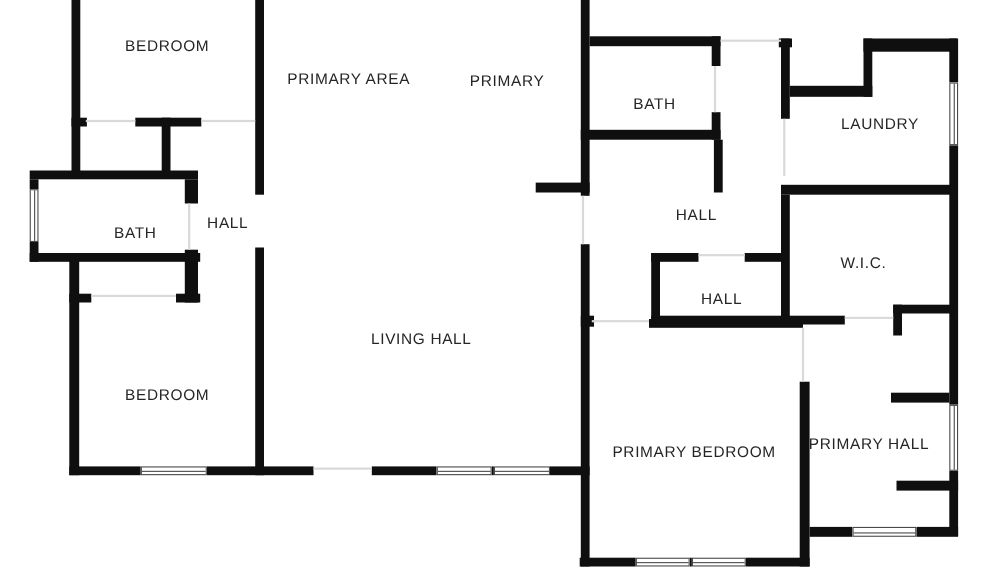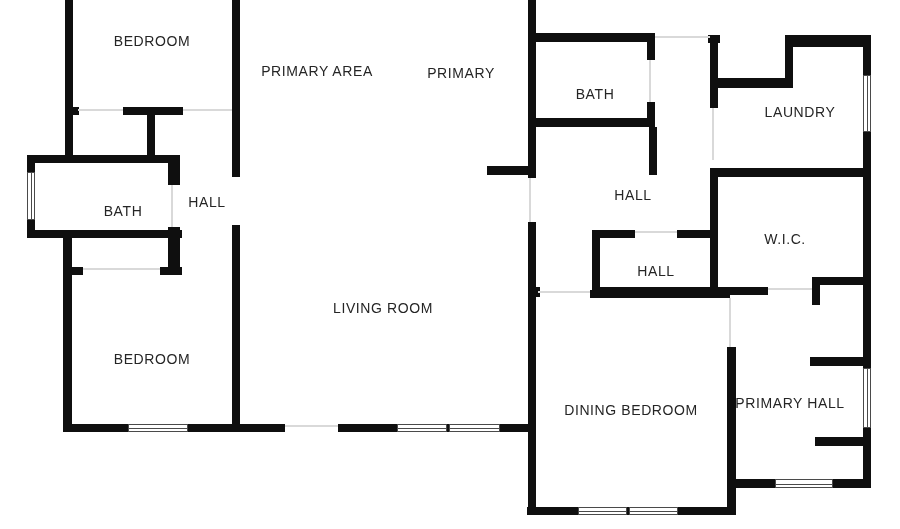--- a/index.html
+++ b/index.html
@@ -145,7 +145,7 @@
     <span class="room-label" style="color: rgb(37, 37, 37); left: 207px; top: 202px;">HALL</span>
     <span class="room-label" style="color: rgb(37, 37, 37); left: 785px; top: 239px;">W.I.C.</span>
     <span class="room-label" style="color: rgb(37, 37, 37); left: 656px; top: 271px;">HALL</span>
-    <span class="room-label" style="color: rgb(37, 37, 37); left: 383px; top: 308px;">LIVING ROOM</span>
+    <span class="room-label" style="color: rgb(37, 37, 37); left: 383px; top: 308px;">LIVING HALL</span>
     <span class="room-label" style="color: rgb(37, 37, 37); left: 152px; top: 359px;">BEDROOM</span>
     <span class="room-label" style="color: rgb(37, 37, 37); left: 631px; top: 410px;">DINING BEDROOM</span>
     <span class="room-label" style="color: rgb(37, 37, 37); left: 790px; top: 403px;">PRIMARY HALL</span>

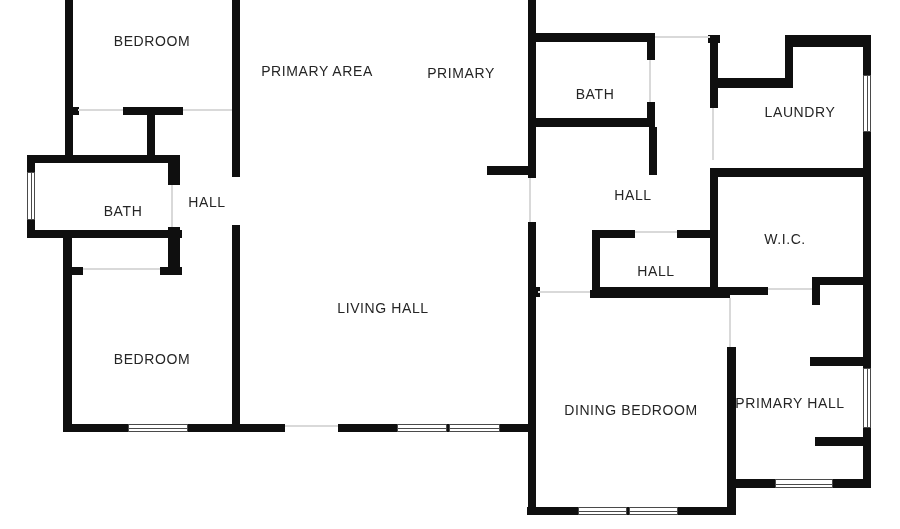--- a/index.html
+++ b/index.html
@@ -147,7 +147,7 @@
     <span class="room-label" style="color: rgb(37, 37, 37); left: 656px; top: 271px;">HALL</span>
     <span class="room-label" style="color: rgb(37, 37, 37); left: 383px; top: 308px;">LIVING HALL</span>
     <span class="room-label" style="color: rgb(37, 37, 37); left: 152px; top: 359px;">BEDROOM</span>
-    <span class="room-label" style="color: rgb(37, 37, 37); left: 631px; top: 410px;">DINING BEDROOM</span>
+    <span class="room-label" style="color: rgb(37, 37, 37); left: 631px; top: 410px;">PRIMARY BEDROOM</span>
     <span class="room-label" style="color: rgb(37, 37, 37); left: 790px; top: 403px;">PRIMARY HALL</span>
   </div>
 

